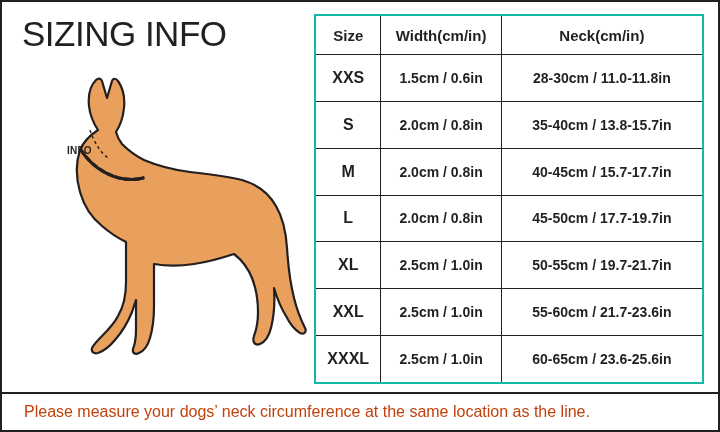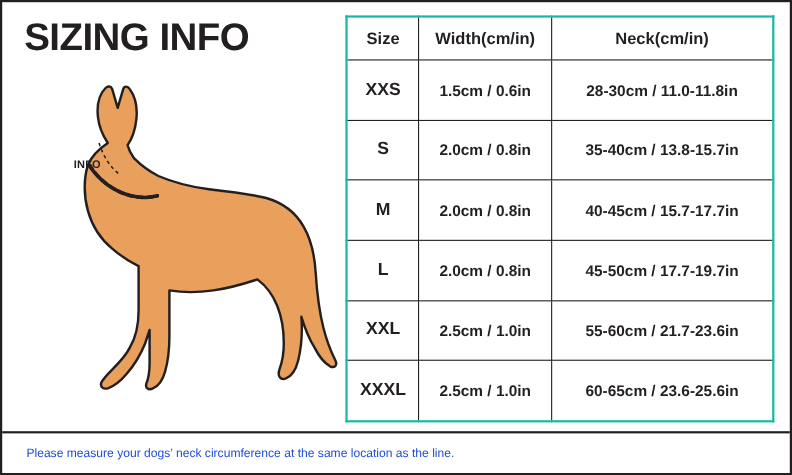--- a/index.html
+++ b/index.html
@@ -46,7 +46,7 @@
   }
   .title {
     font-size: 35px;
-    font-weight: bold;
+    font-weight: normal;
     letter-spacing: -0.5px;
     color: #231f20;
     line-height: 1.05;

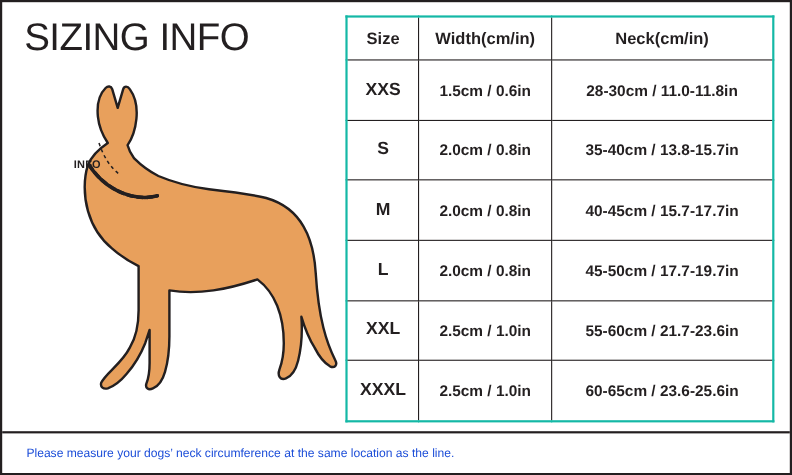--- a/index.html
+++ b/index.html
@@ -227,6 +227,11 @@
               <td class="val-cell">45-50cm / 17.7-19.7in</td>
             </tr>
             <tr>
+              <td class="size-cell">XL</td>
+              <td class="val-cell">2.5cm / 1.0in</td>
+              <td class="val-cell">50-55cm / 19.7-21.7in</td>
+            </tr>
+            <tr>
               <td class="size-cell">XXL</td>
               <td class="val-cell">2.5cm / 1.0in</td>
               <td class="val-cell">55-60cm / 21.7-23.6in</td>

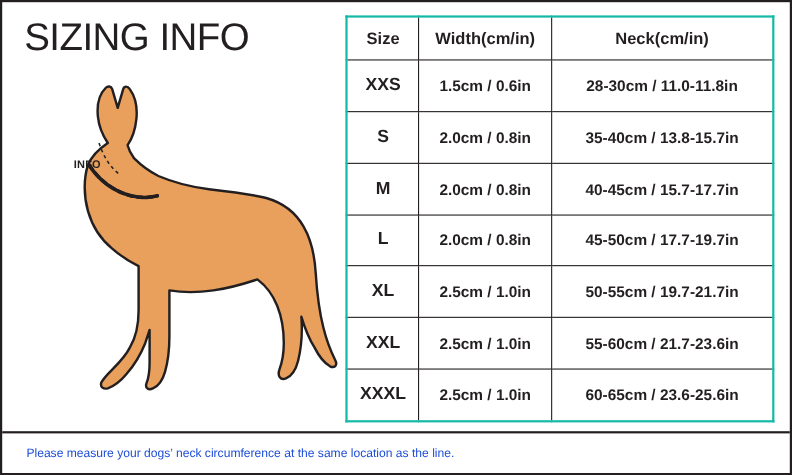--- a/index.html
+++ b/index.html
@@ -119,8 +119,8 @@
     box-sizing: border-box;
   }
   .footer-text {
-    font-size: 11px;
-    color: #1d4ed8;
+    font-size: 16px;
+    color: #c2410c;
     font-family: "Liberation Sans", sans-serif;
   }
 </style>

